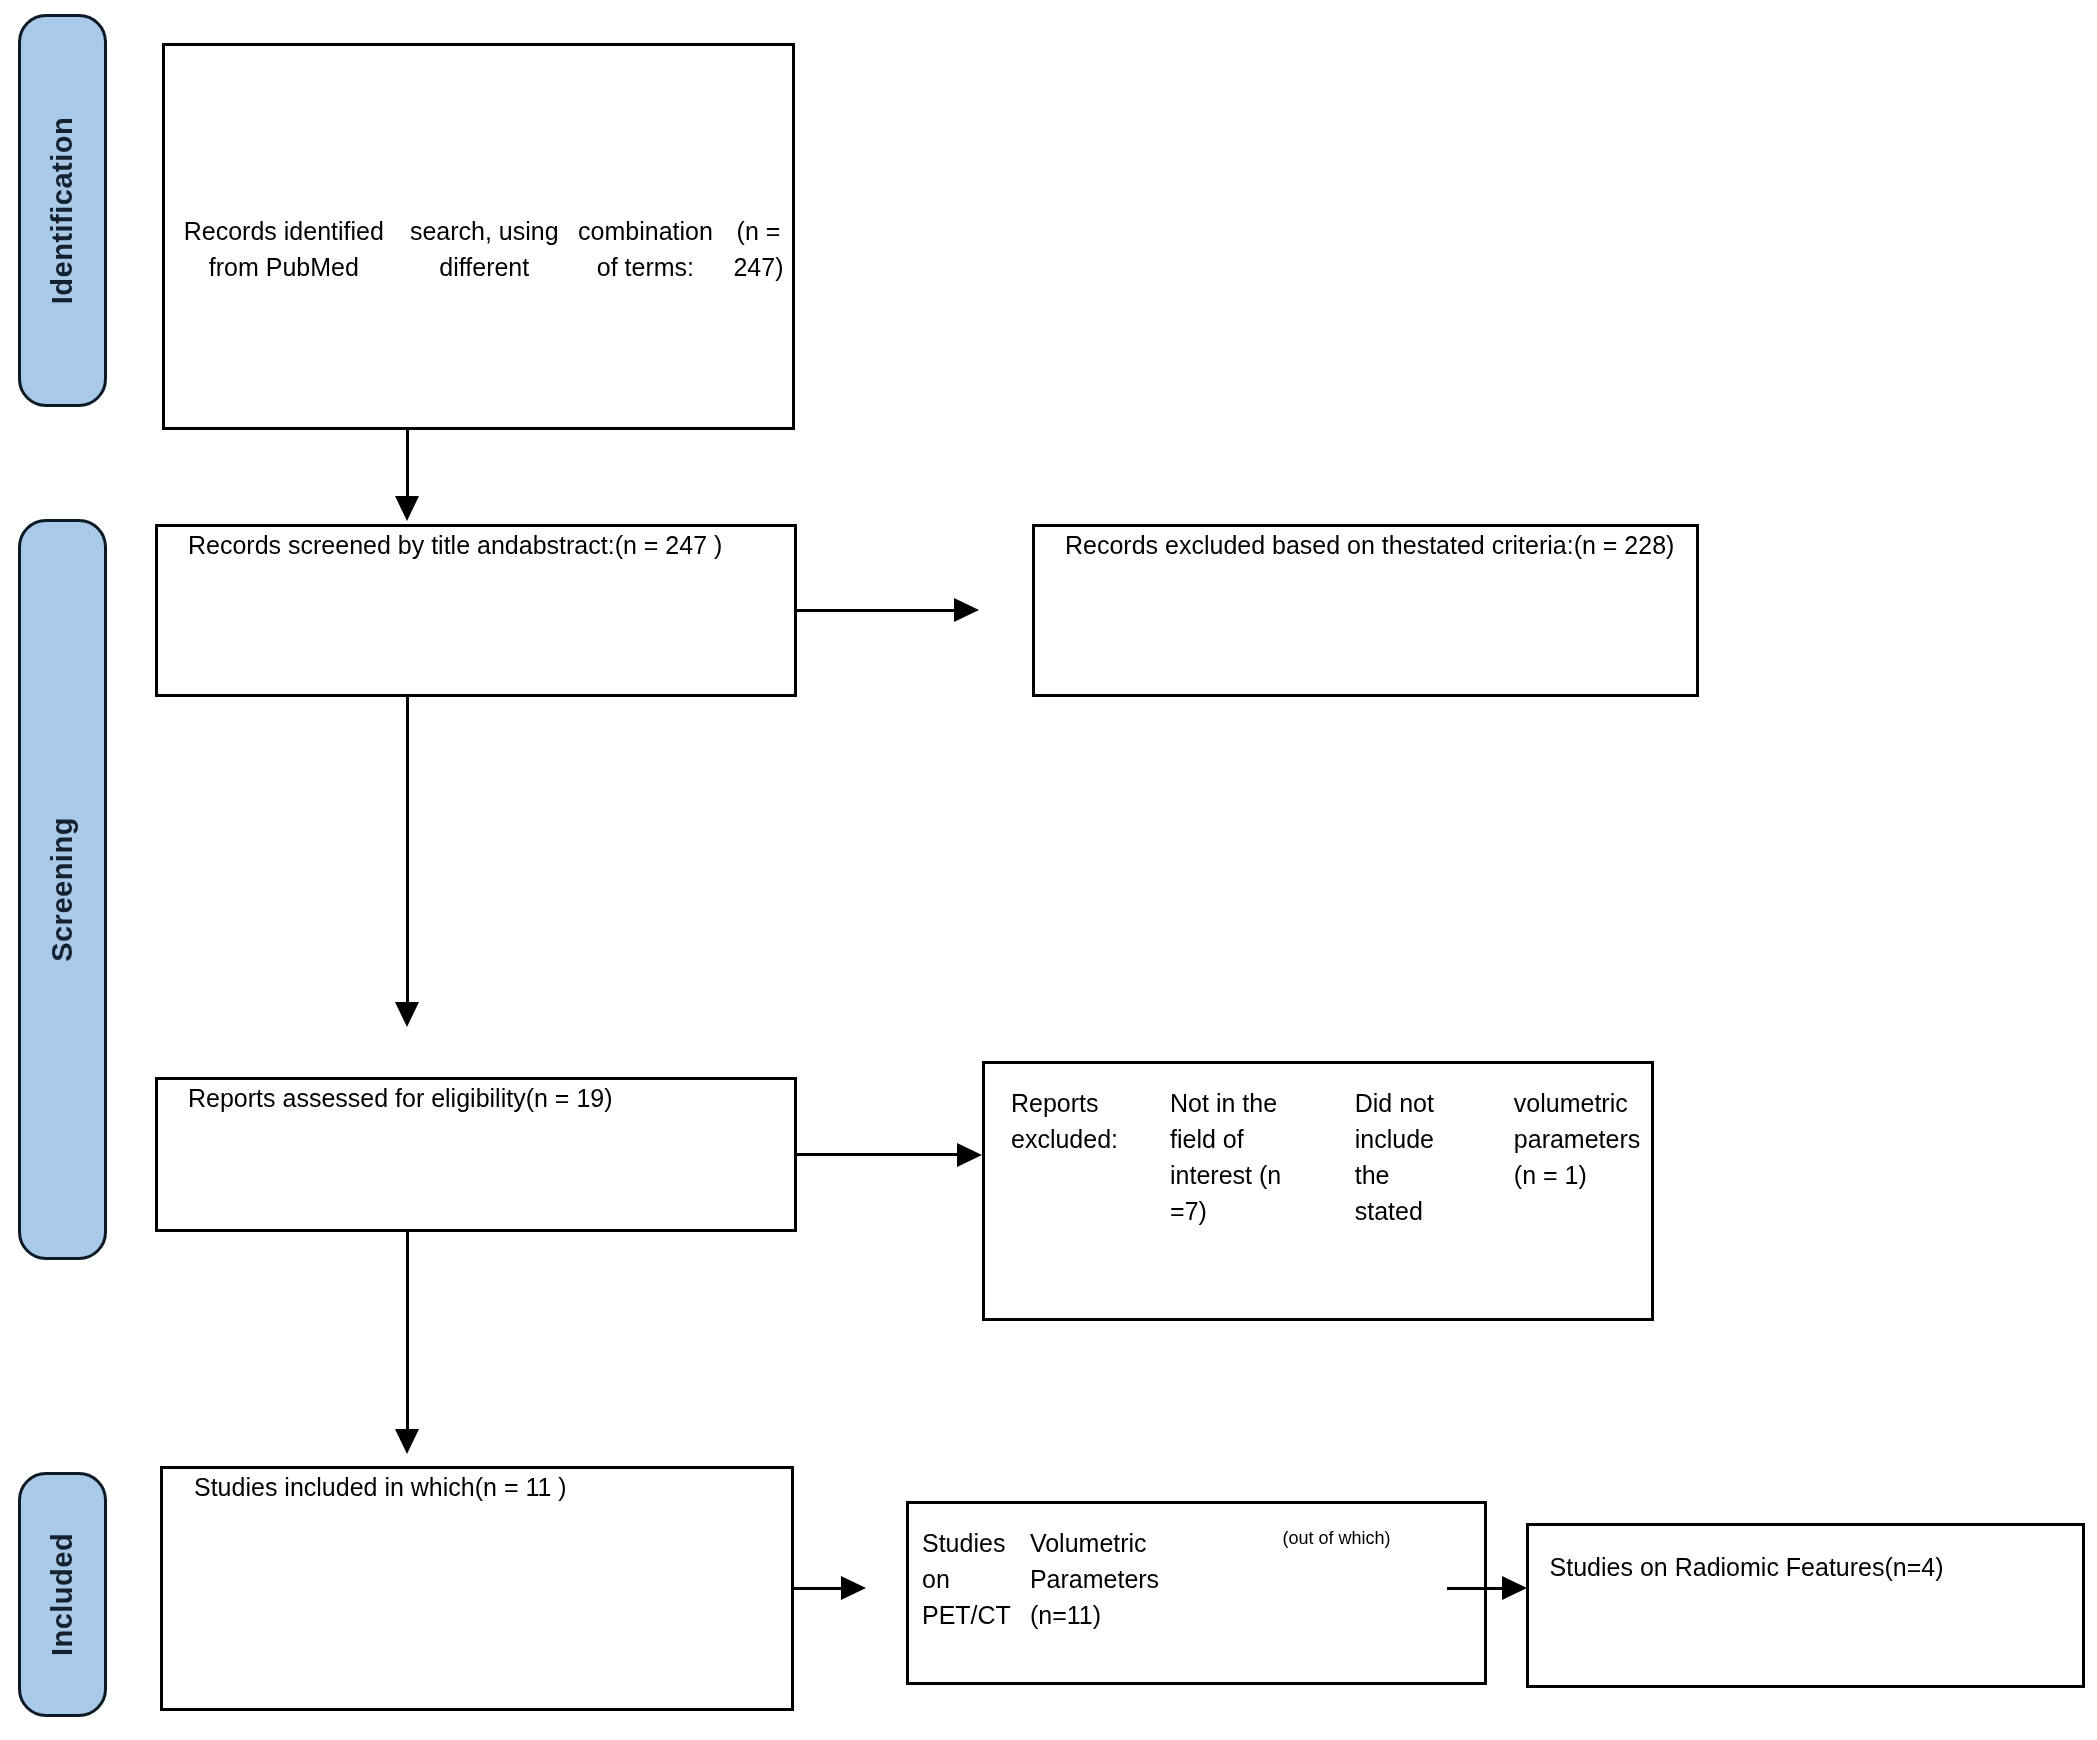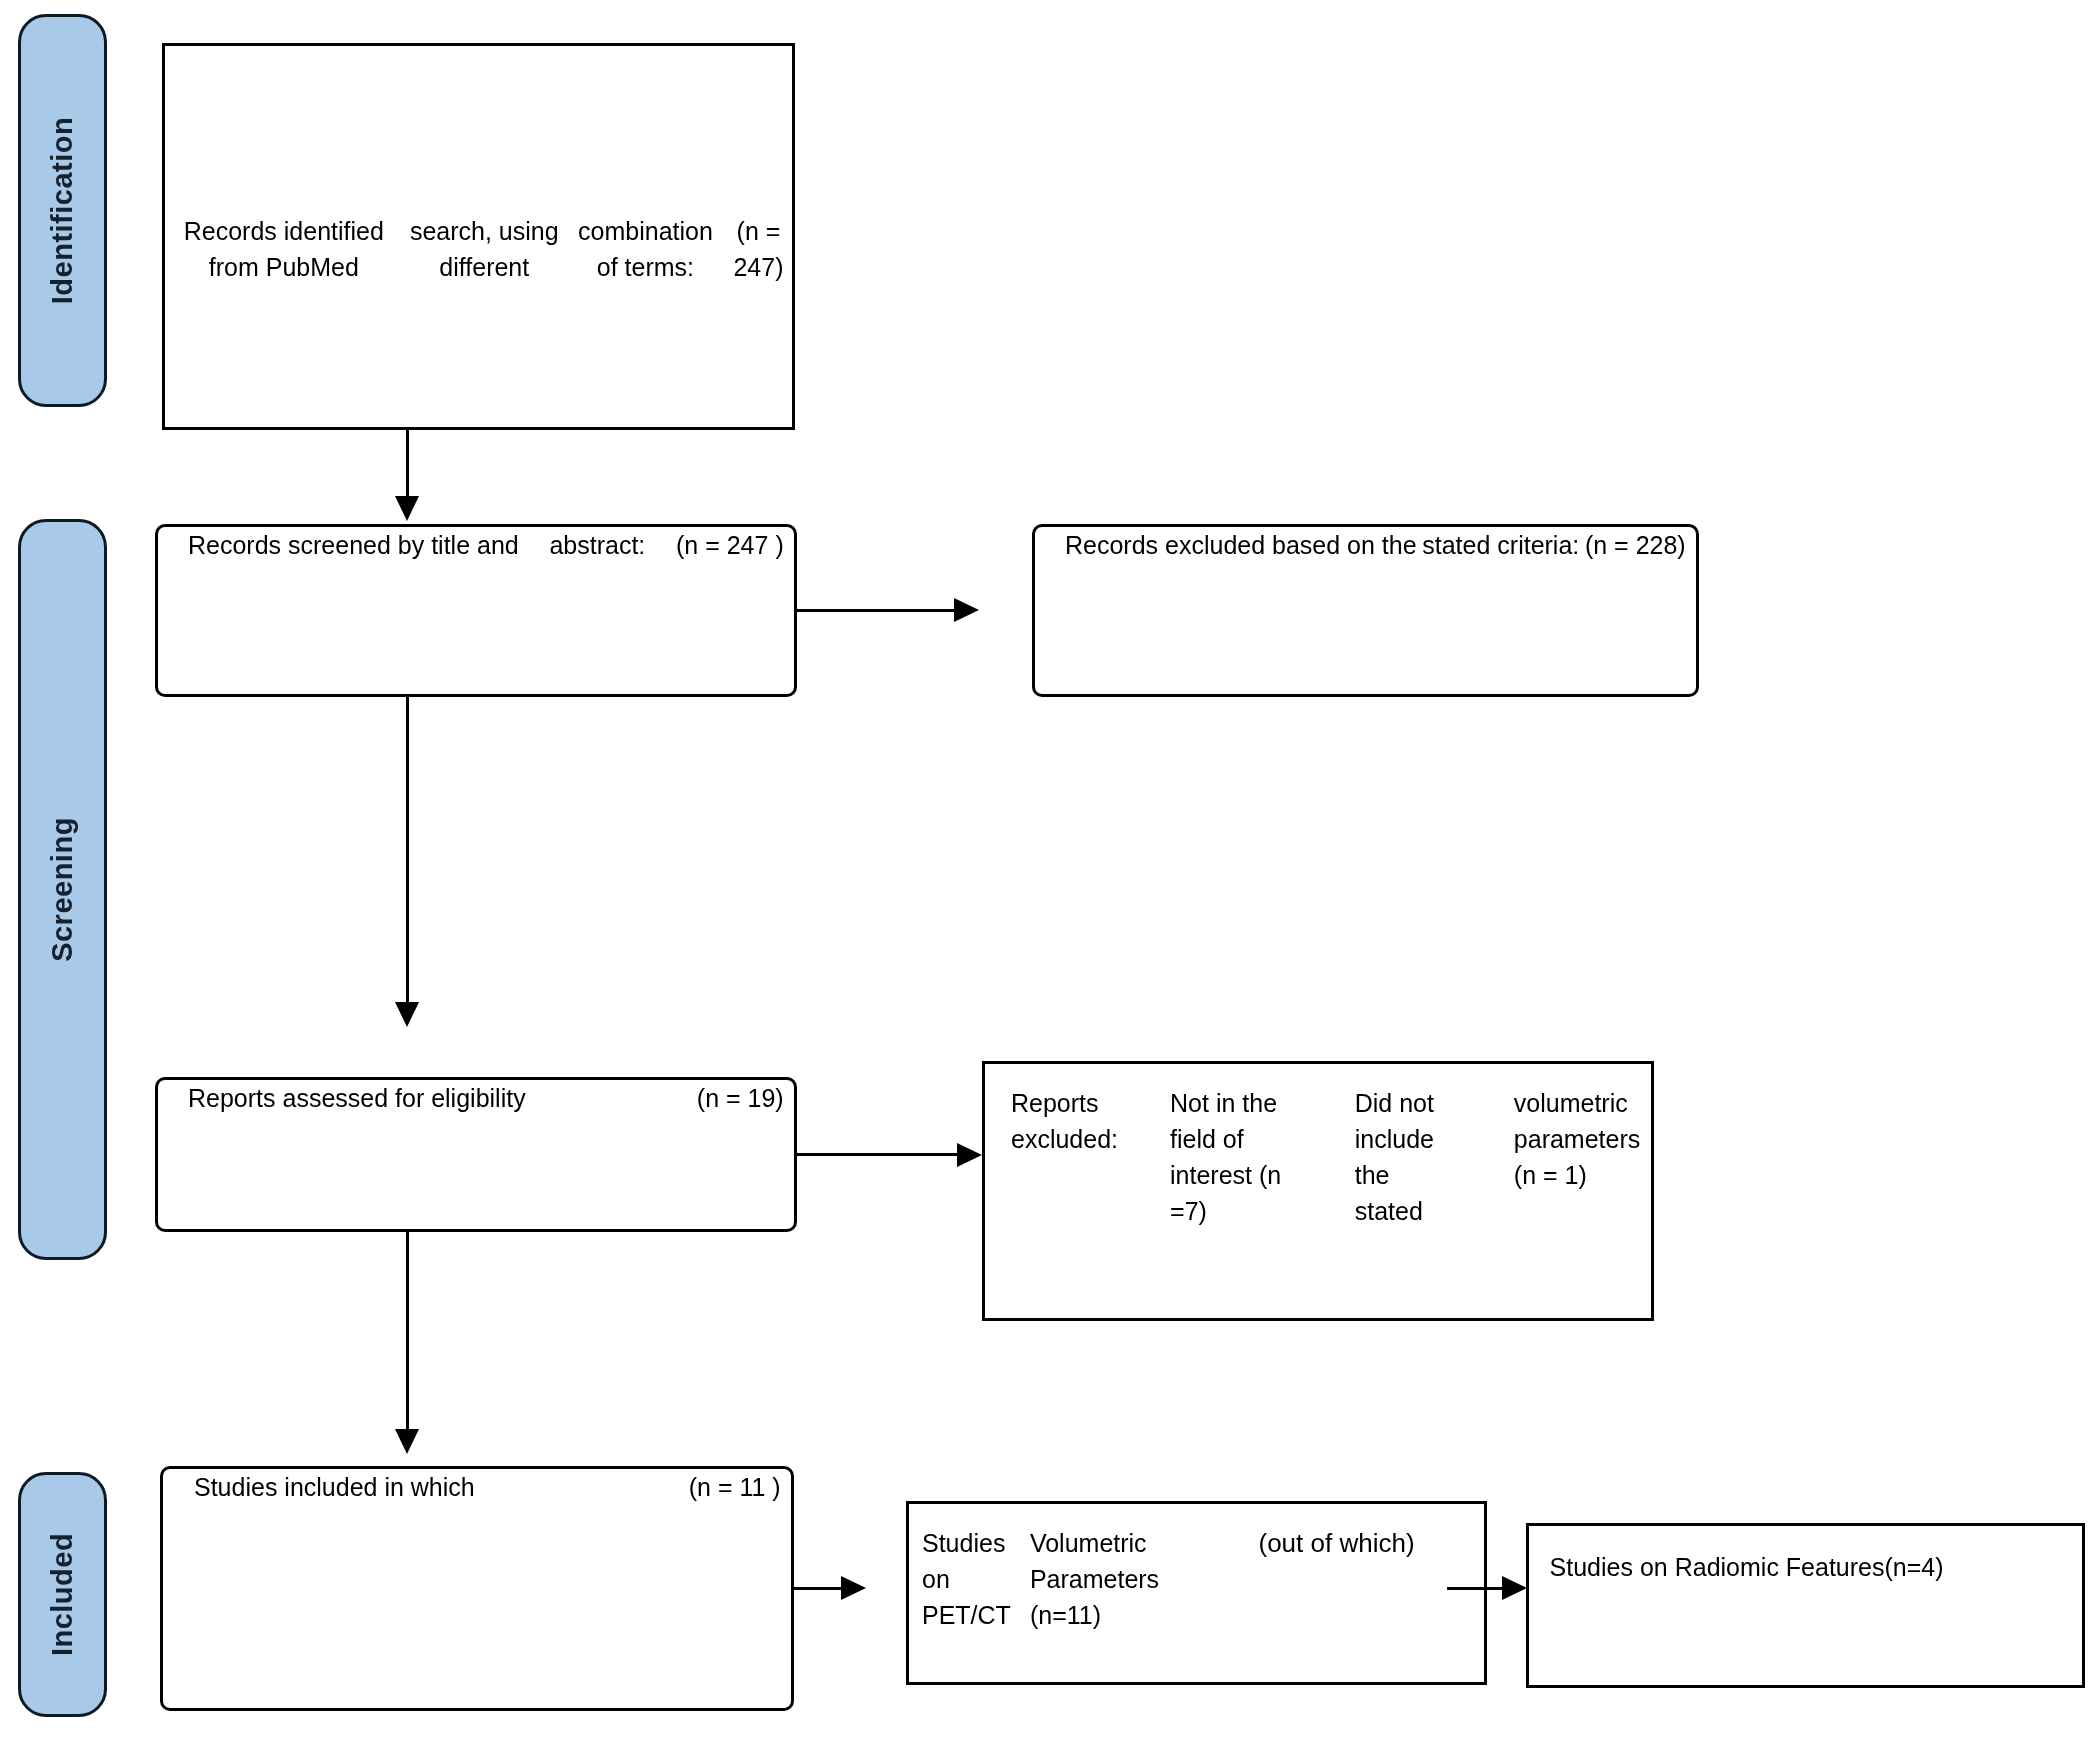--- a/index.html
+++ b/index.html
@@ -23,7 +23,7 @@
     background:#ffffff; color:#000000; font-size:25px; line-height:1.45;
     display:flex; flex-direction:row;
   }
-  .v-center { justify-content:space-between;border-radius:10px; }
+  .v-center { justify-content:flex-start; }
   .pad-left { padding-left:30px; padding-right:10.3px; }
   .txt-center { align-items:center; text-align:center; }
   .line { white-space:pre-wrap; }

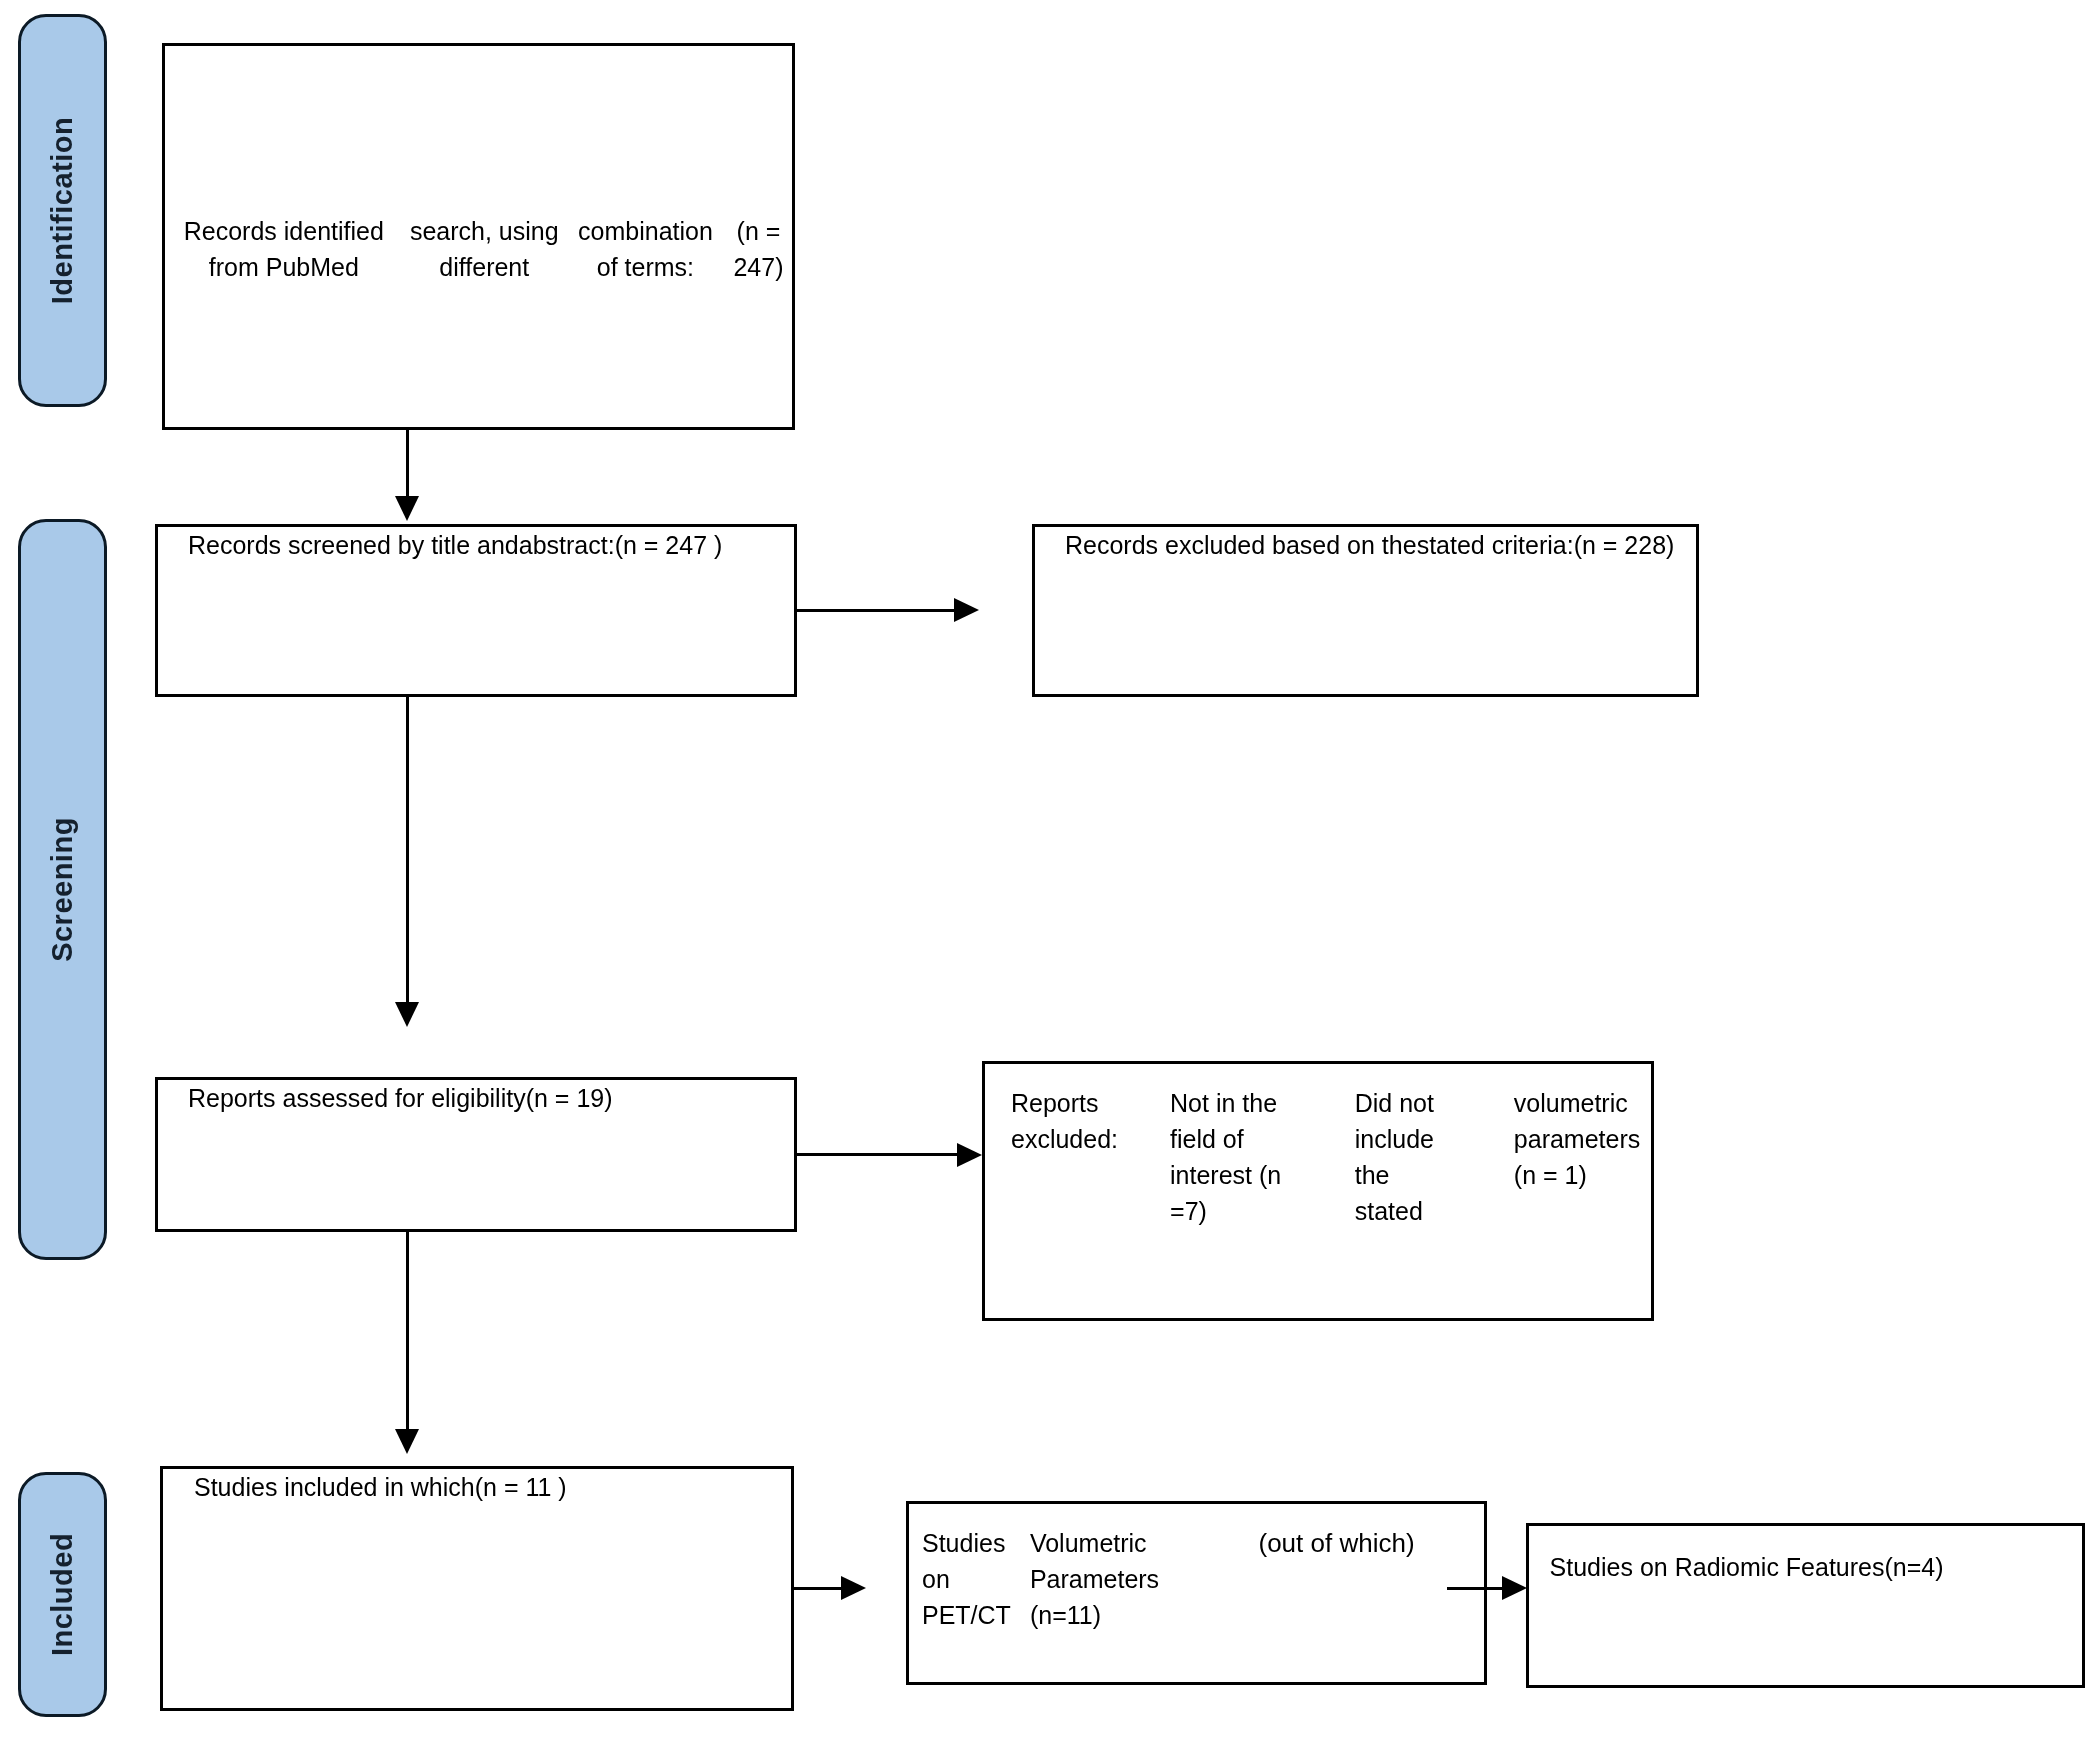--- a/index.html
+++ b/index.html
@@ -28,7 +28,7 @@
   .txt-center { align-items:center; text-align:center; }
   .line { white-space:pre-wrap; }
   .indent { padding-left:52px; }
-  .note { font-size:26px; text-align:center; width:100%; }
+  .note { font-size:18px; text-align:center; width:100%; }
   
   .arrow-line-v { position:absolute; width:3.1px; background:#000000; }
   .arrow-line-h { position:absolute; height:3.1px; background:#000000; }

